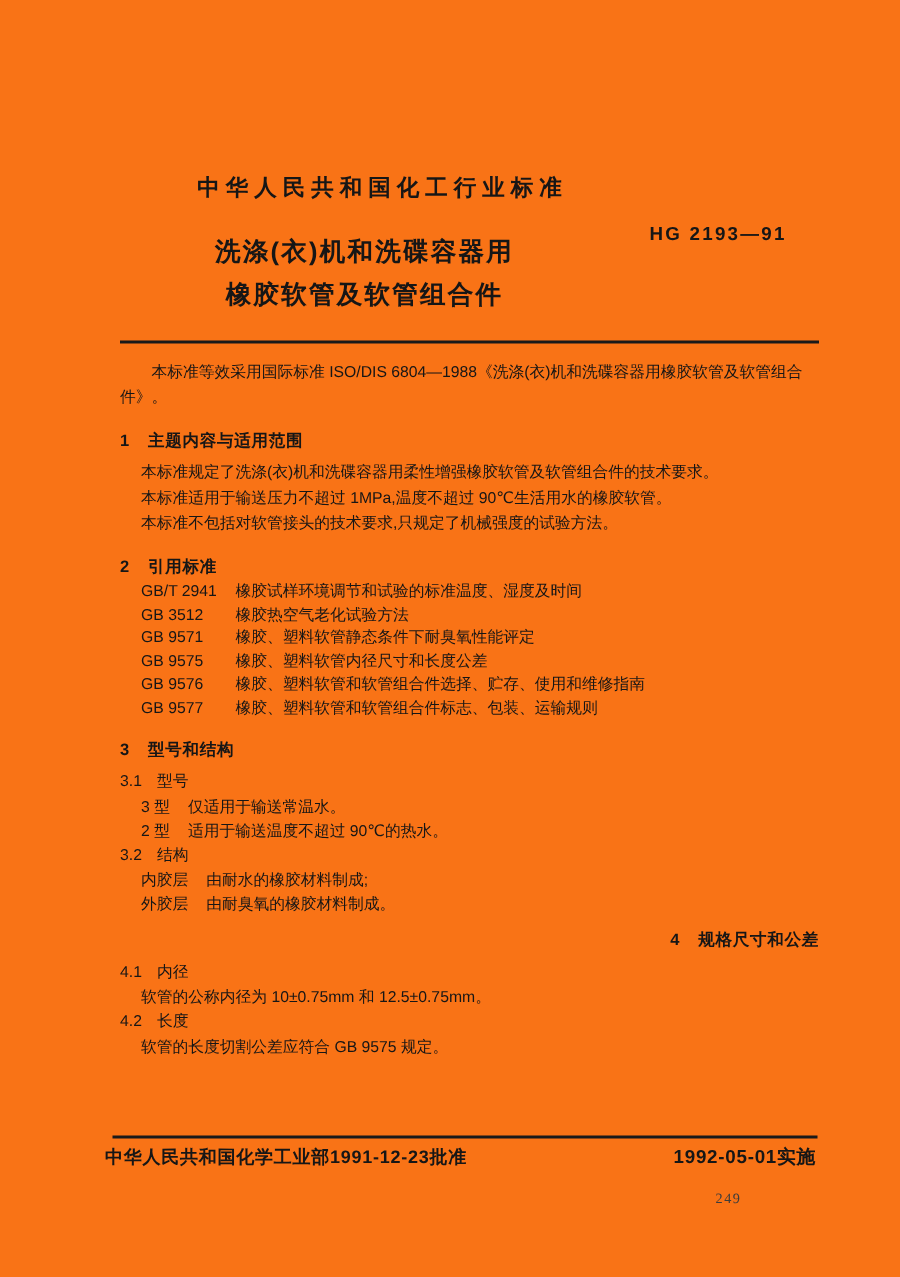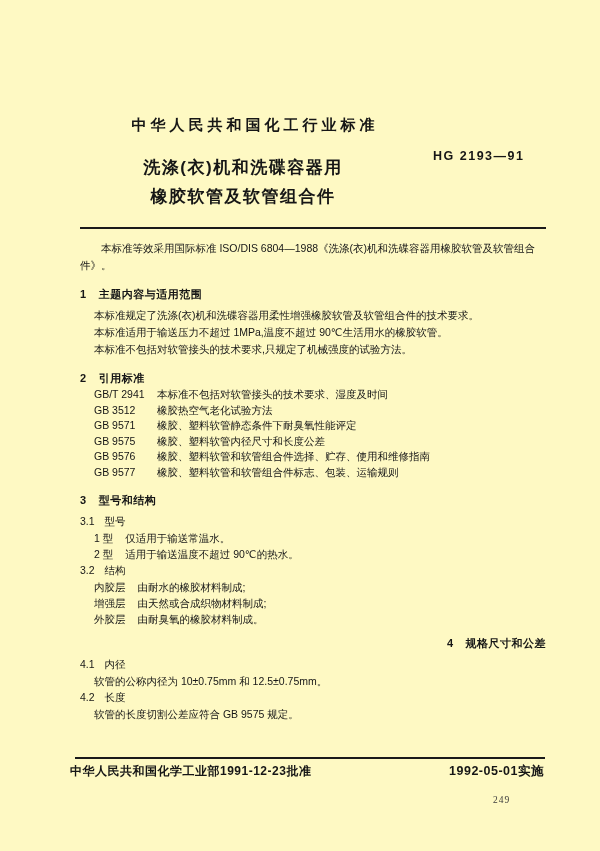--- a/index.html
+++ b/index.html
@@ -6,7 +6,7 @@
   body{background:#e8e8e8;font-family:"Liberation Sans","DejaVu Sans",sans-serif;}
   .page{
     position:relative;width:600px;height:851px;margin:0 auto;
-    background:#fef9c3;color:#161616;overflow:hidden;
+    background:#f97316;color:#161616;overflow:hidden;
   }
   
   .authority{

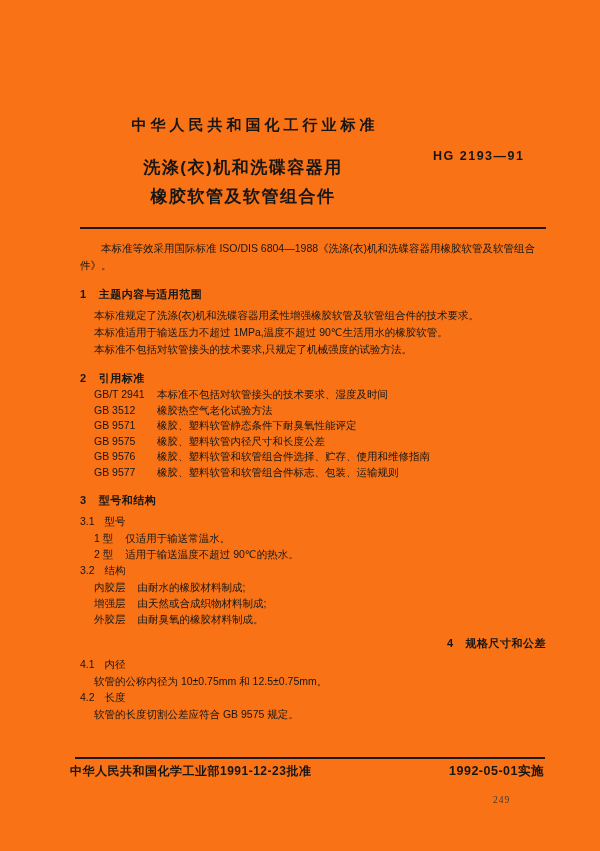--- a/index.html
+++ b/index.html
@@ -74,7 +74,7 @@
       <span class="num">2</span><span>引用标准</span>
     </div>
     <div class="ref-row">
-      <span class="ref-code">GB/T 2941</span><span>本标准不包括对软管接头的技术要求、湿度及时间</span>
+      <span class="ref-code">GB/T 2941</span><span>橡胶试样环境调节和试验的标准温度、湿度及时间</span>
     </div>
     <div class="ref-row">
       <span class="ref-code">GB 3512</span><span>橡胶热空气老化试验方法</span>

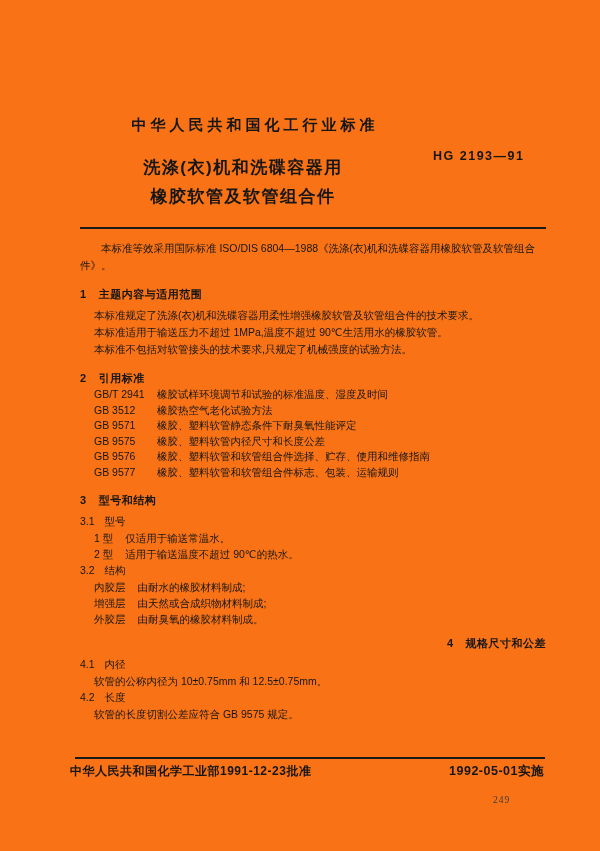--- a/index.html
+++ b/index.html
@@ -99,7 +99,7 @@
       <span class="sub-num">3.1</span><span>型号</span>
     </div>
     <div class="item-row">
-      <span class="item-term">1 型</span><span>仅适用于输送常温水。</span>
+      <span class="item-term">3 型</span><span>仅适用于输送常温水。</span>
     </div>
     <div class="item-row">
       <span class="item-term">2 型</span><span>适用于输送温度不超过 90℃的热水。</span>

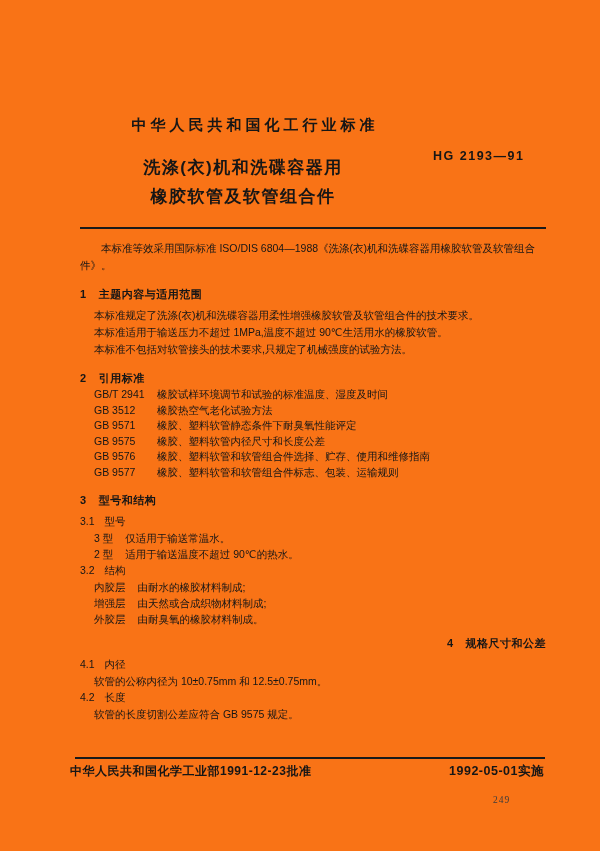--- a/index.html
+++ b/index.html
@@ -111,9 +111,6 @@
       <span class="item-term">内胶层</span><span>由耐水的橡胶材料制成;</span>
     </div>
     <div class="item-row">
-      <span class="item-term">增强层</span><span>由天然或合成织物材料制成;</span>
-    </div>
-    <div class="item-row">
       <span class="item-term">外胶层</span><span>由耐臭氧的橡胶材料制成。</span>
     </div>
 

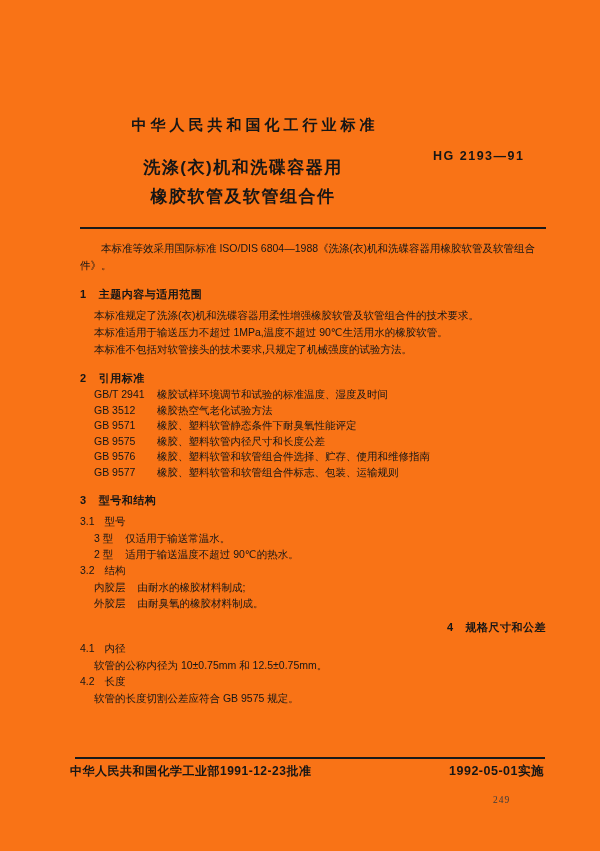--- a/index.html
+++ b/index.html
@@ -45,7 +45,7 @@
     font-weight:bold;}
   .approval{font-size:12px;letter-spacing:0.5px;}
   .implementation{font-size:12.5px;letter-spacing:0.5px;}
-  .page-num{position:absolute;top:795px;left:493px;font-size:9.5px;
+  .page-num{position:absolute;top:795px;left:477px;font-size:9.5px;
     color:#3c3c3c;letter-spacing:1px;font-family:"Liberation Serif","DejaVu Serif",serif;}
 </style>
 </head>

